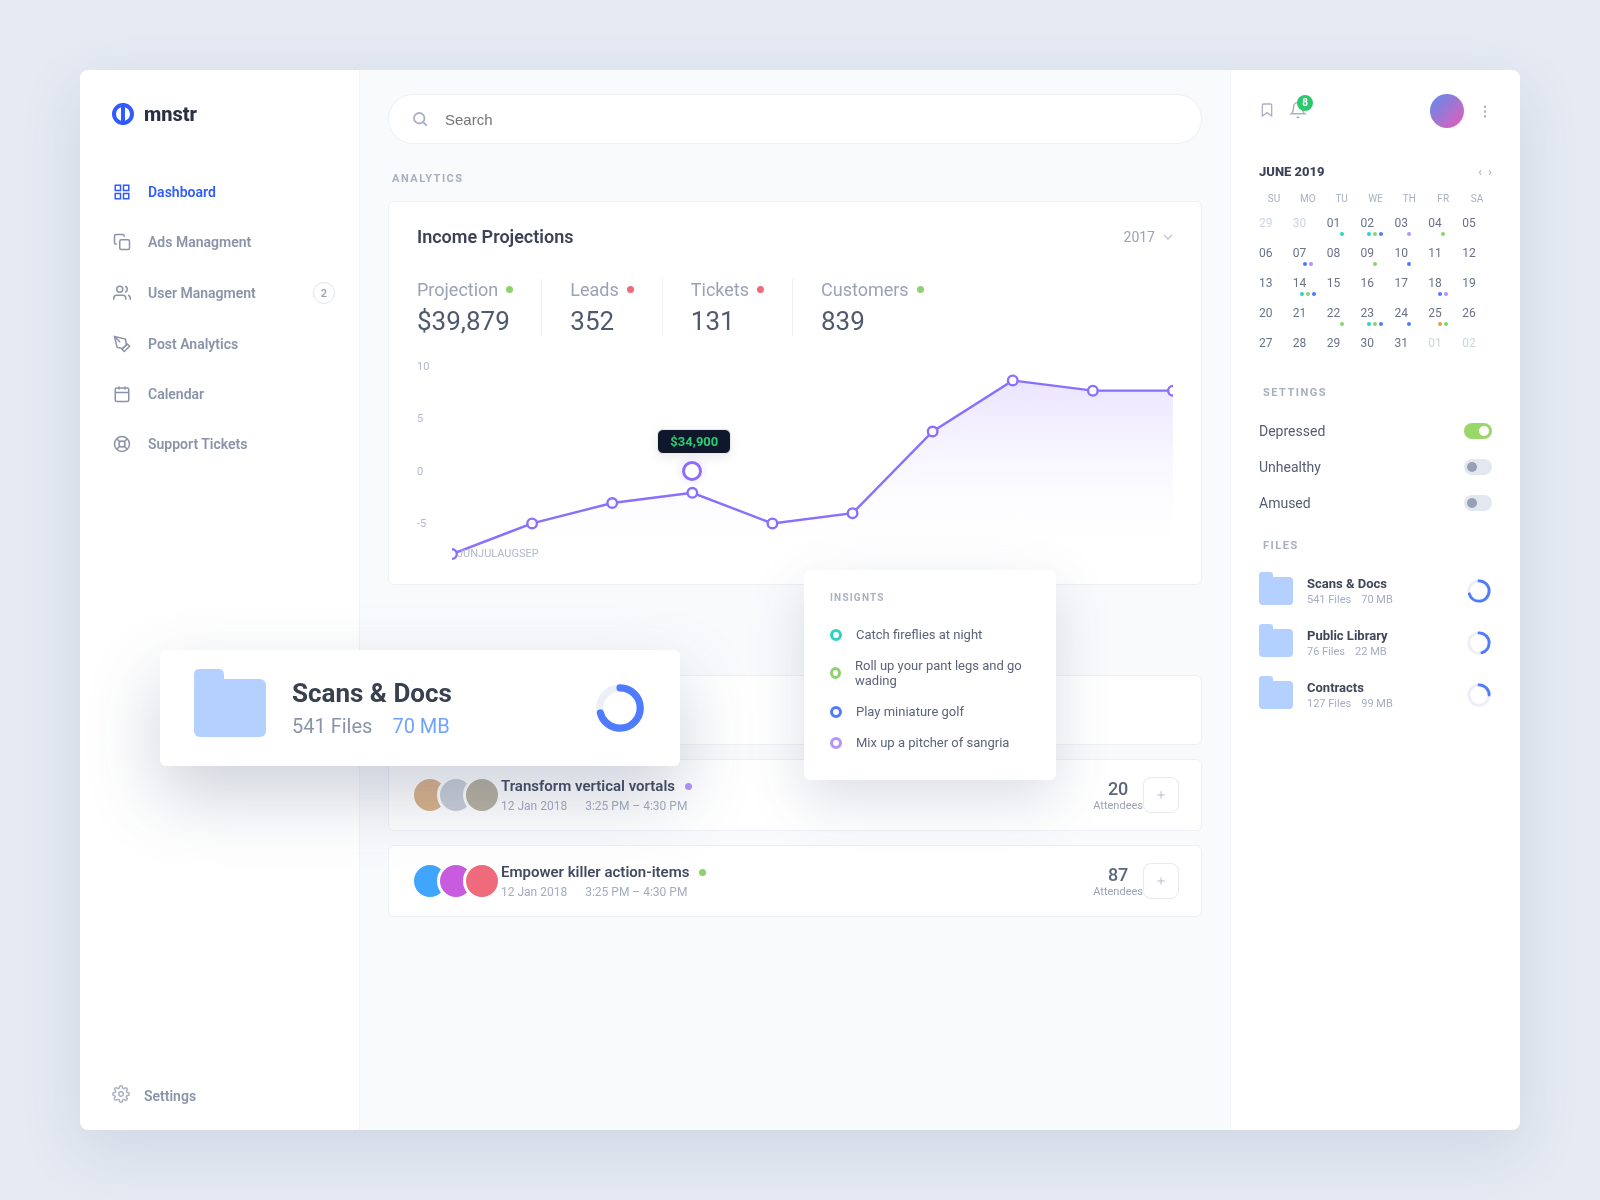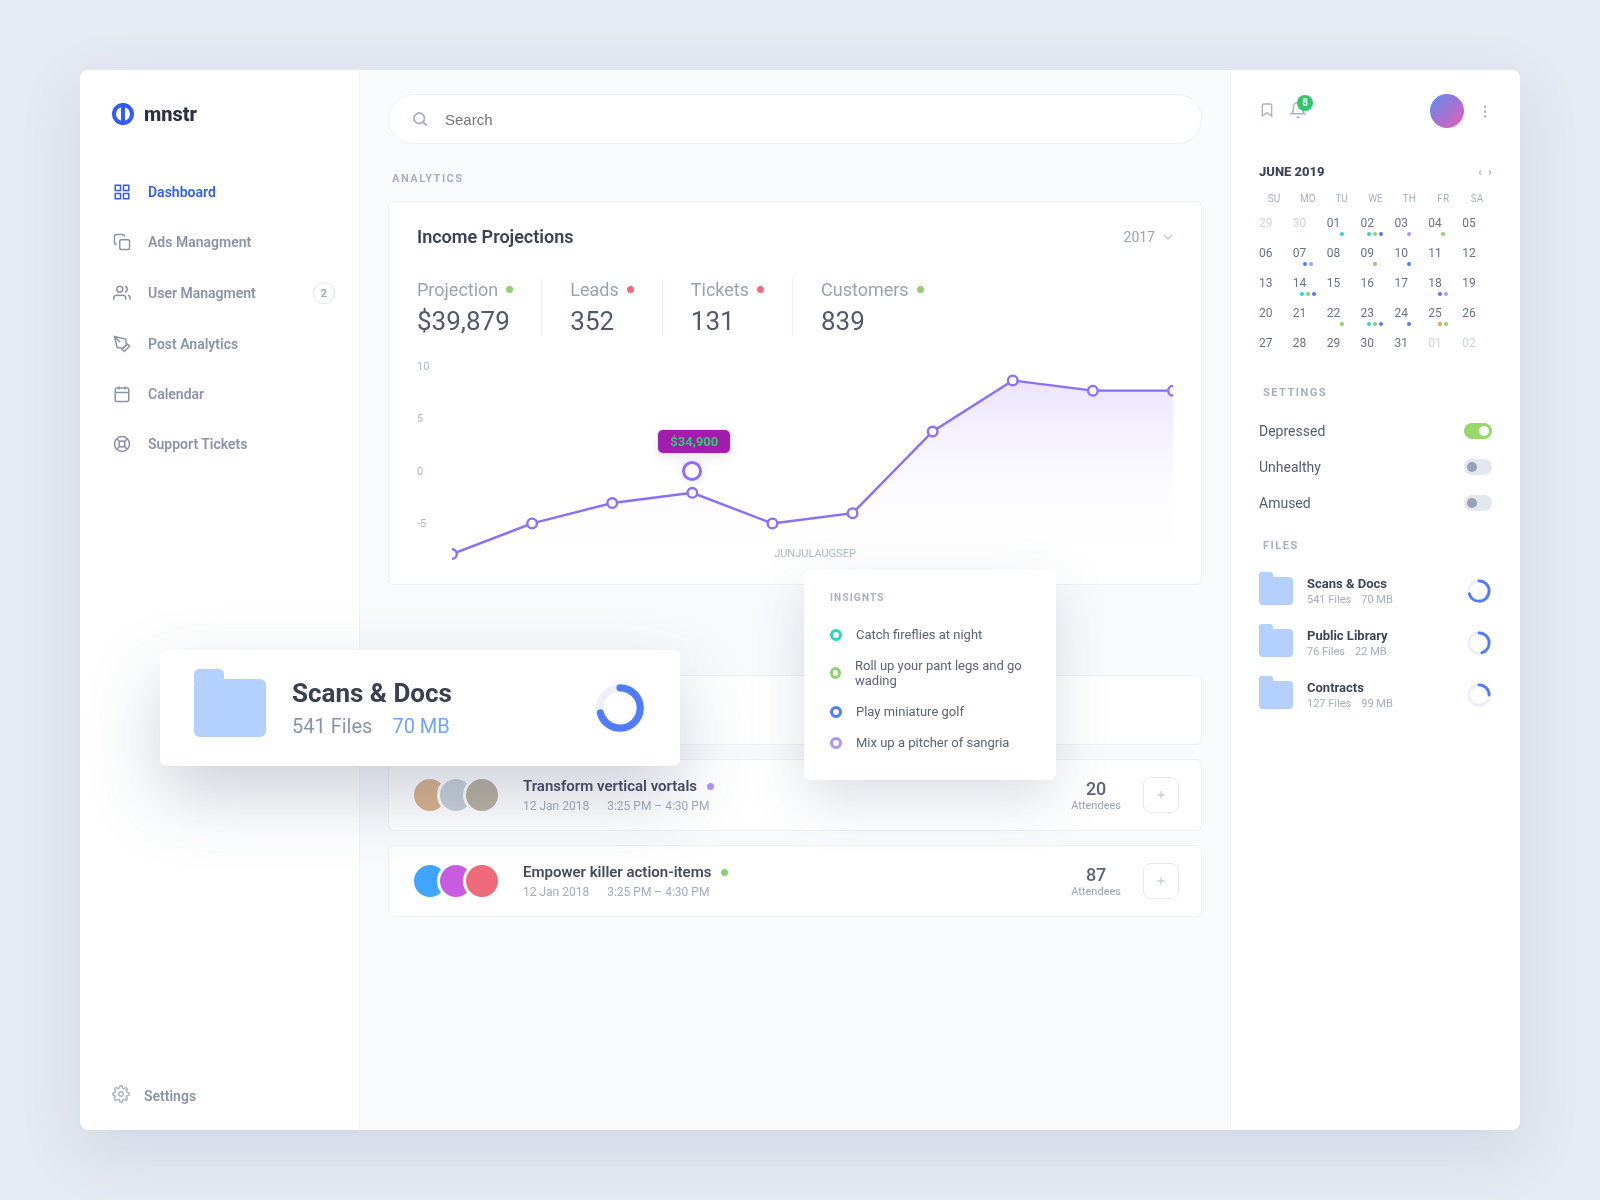--- a/index.html
+++ b/index.html
@@ -58,7 +58,7 @@
   .chart-y { position:absolute; left:0; top:0; bottom:30px; width:30px; display:flex; flex-direction:column; justify-content:space-between; font-size:11px; color:#b1b8c9;}
   .chart-x { position:absolute; left:40px; right:0; bottom:0; display:flex; justify-content:center; font-size:11px; color:#b1b8c9;}
   .chart-svg { position:absolute; left:35px; right:0; top:0; bottom:30px;}
-  .tooltip { position:absolute; background:#a21caf; border:1px solid #e6e9f1; border-radius:6px; padding:4px 12px; font-size:13px; font-weight:700; color:#2ecc71; box-shadow:0 4px 12px rgba(0,0,0,.08);}
+  .tooltip { position:absolute; background:#0f172a; border:1px solid #e6e9f1; border-radius:6px; padding:4px 12px; font-size:13px; font-weight:700; color:#2ecc71; box-shadow:0 4px 12px rgba(0,0,0,.08);}
   .marker-ring { position:absolute; width:36px;height:36px;border-radius:50%;background:radial-gradient(circle,#b9a8ff44 0%, transparent 70%);}
   .marker-ring::after{content:"";position:absolute;left:50%;top:50%;width:14px;height:14px;border:3px solid #8e6cff;background:#fff;border-radius:50%;transform:translate(-50%,-50%);}
   

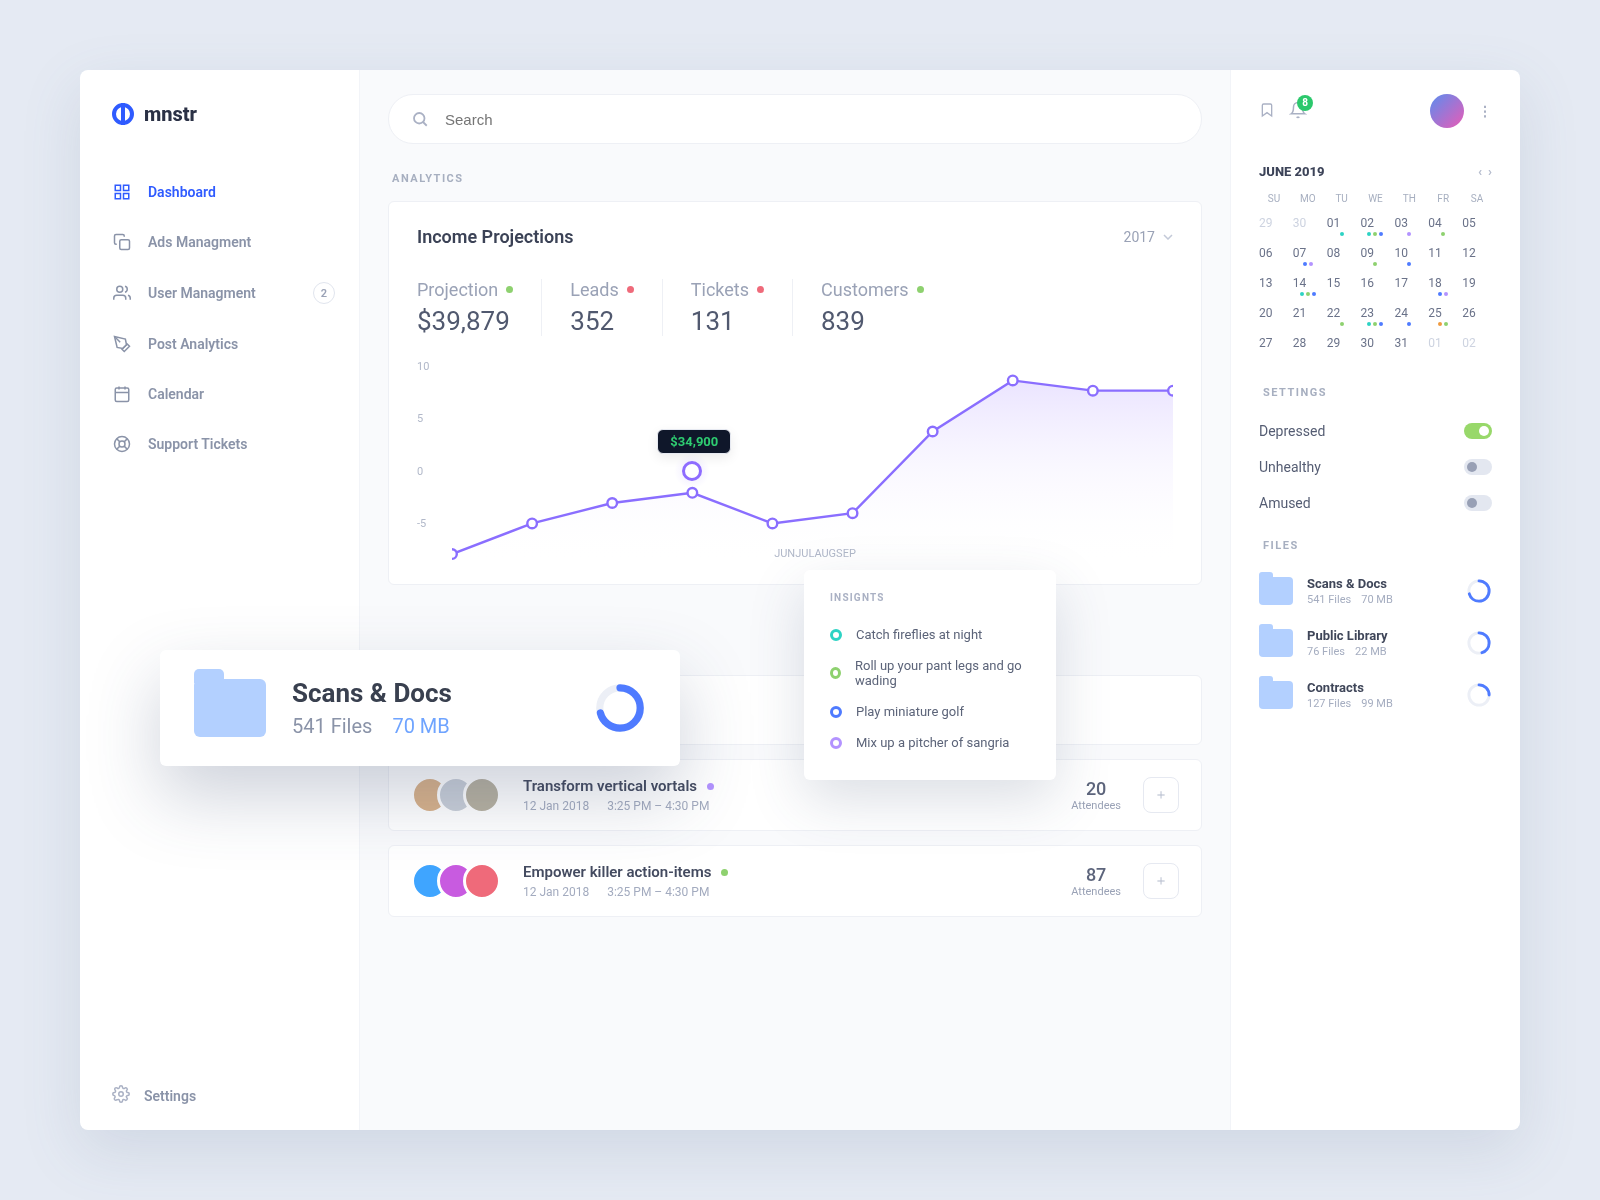--- a/index.html
+++ b/index.html
@@ -56,7 +56,7 @@
   .stat-value { font-size:26px; color:#51596f; font-weight:400;}
   .chart-wrap { position:relative; height:200px;}
   .chart-y { position:absolute; left:0; top:0; bottom:30px; width:30px; display:flex; flex-direction:column; justify-content:space-between; font-size:11px; color:#b1b8c9;}
-  .chart-x { position:absolute; left:40px; right:0; bottom:0; display:flex; justify-content:center; font-size:11px; color:#b1b8c9;}
+  .chart-x { position:absolute; left:40px; right:0; bottom:0; display:flex; justify-content:flex-start; font-size:11px; color:#b1b8c9;}
   .chart-svg { position:absolute; left:35px; right:0; top:0; bottom:30px;}
   .tooltip { position:absolute; background:#0f172a; border:1px solid #e6e9f1; border-radius:6px; padding:4px 12px; font-size:13px; font-weight:700; color:#2ecc71; box-shadow:0 4px 12px rgba(0,0,0,.08);}
   .marker-ring { position:absolute; width:36px;height:36px;border-radius:50%;background:radial-gradient(circle,#b9a8ff44 0%, transparent 70%);}

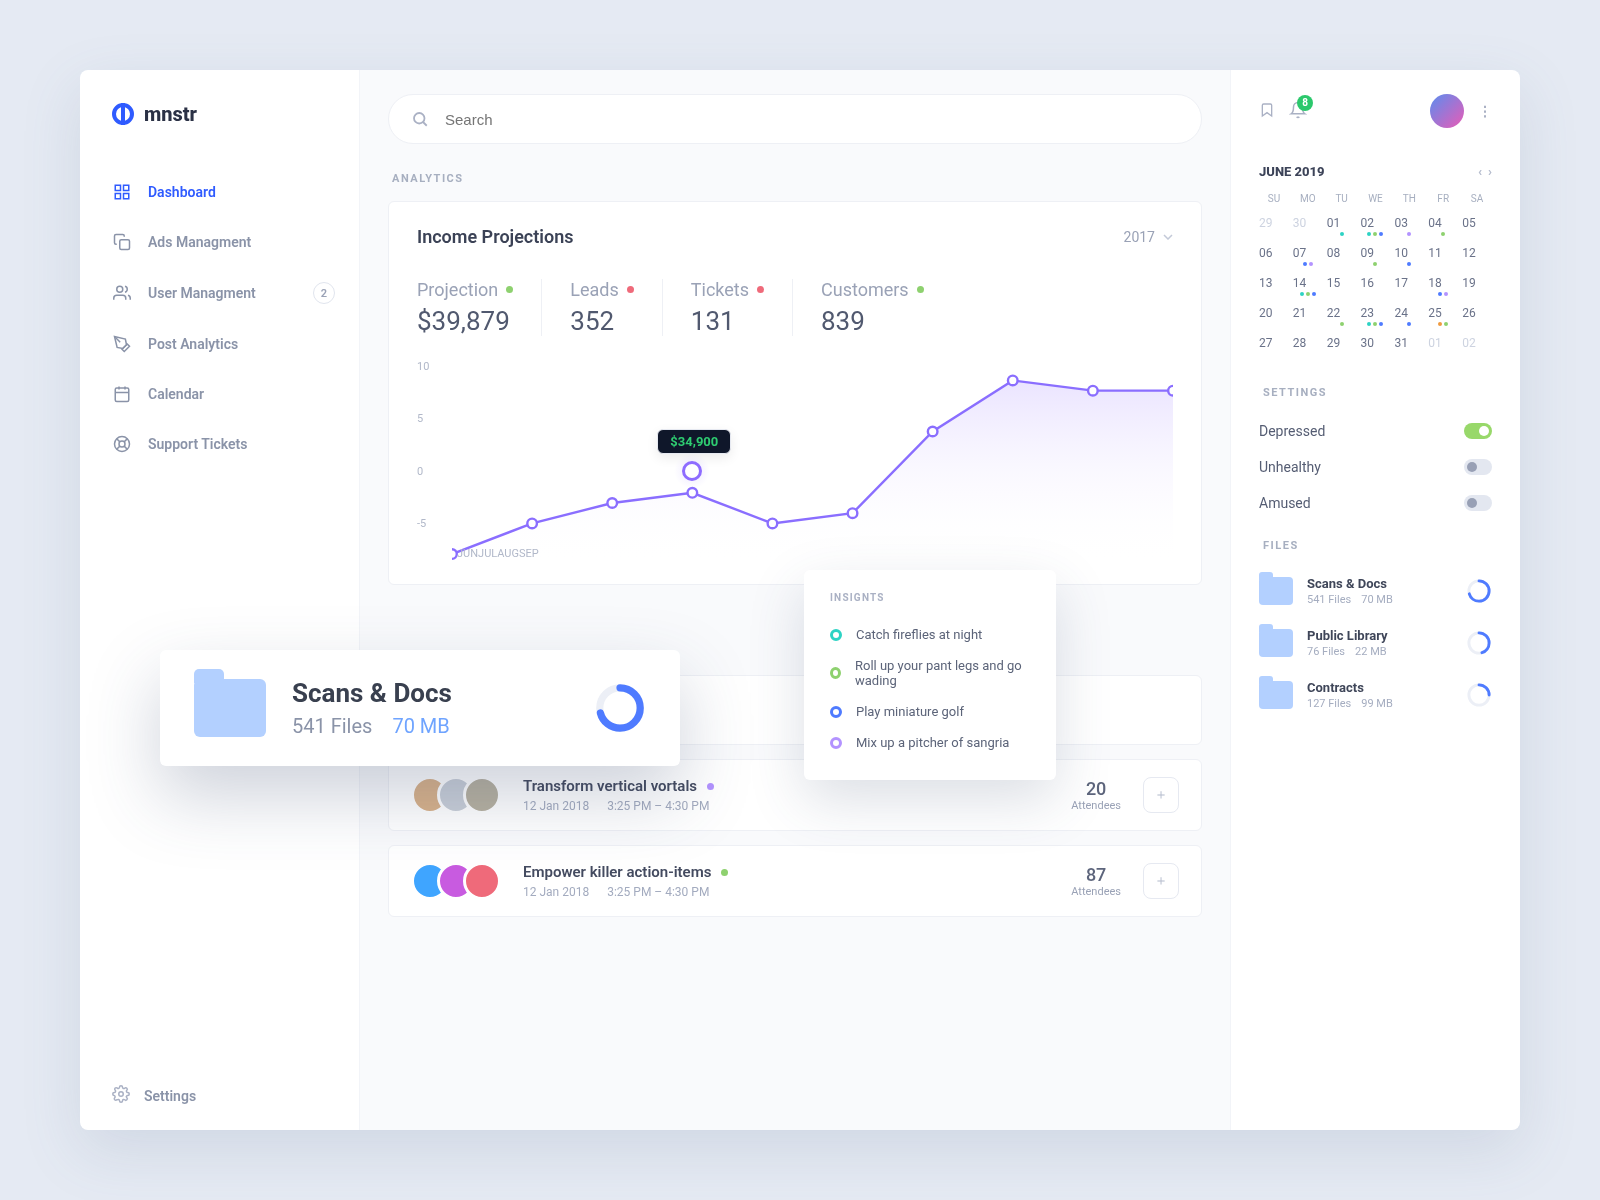--- a/index.html
+++ b/index.html
@@ -63,7 +63,7 @@
   .marker-ring::after{content:"";position:absolute;left:50%;top:50%;width:14px;height:14px;border:3px solid #8e6cff;background:#fff;border-radius:50%;transform:translate(-50%,-50%);}
   
   .events { margin-top:90px; display:flex; flex-direction:column; gap:14px;}
-  .event-row { background:#fff; border:1px solid #eef0f5; border-radius:6px; padding:16px 22px; display:flex; align-items:center; gap:22px;}
+  .event-row { background:#fff; border:1px solid #eef0f5; border-radius:6px; padding:16px 22px; display:flex; align-items:center; }
   .avatars { display:flex; }
   .avatar { width:38px;height:38px;border-radius:50%;border:3px solid #fff; margin-left:-12px;}
   .avatar:first-child{margin-left:0;}

